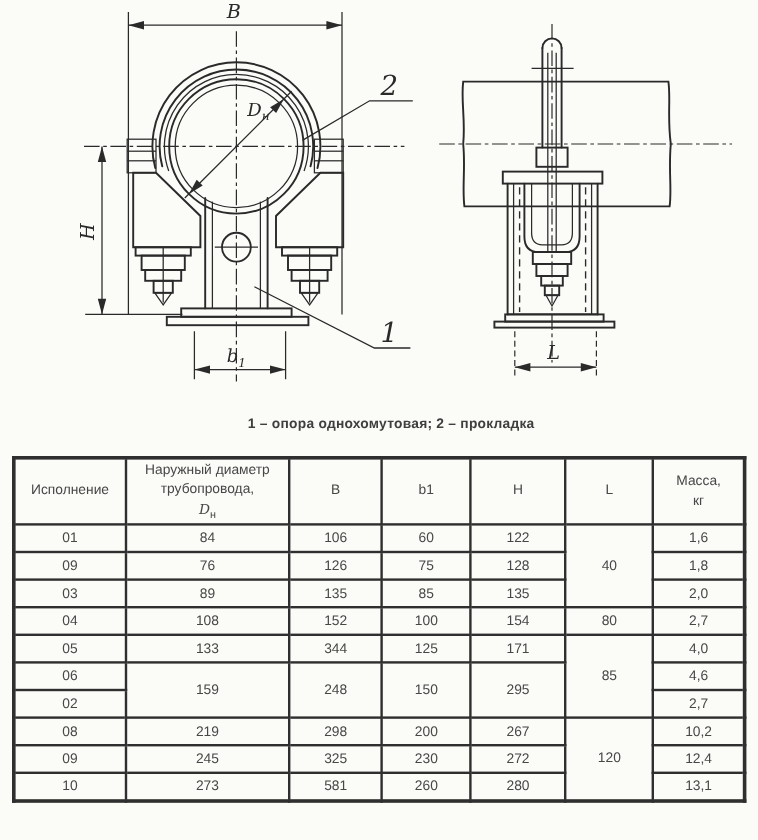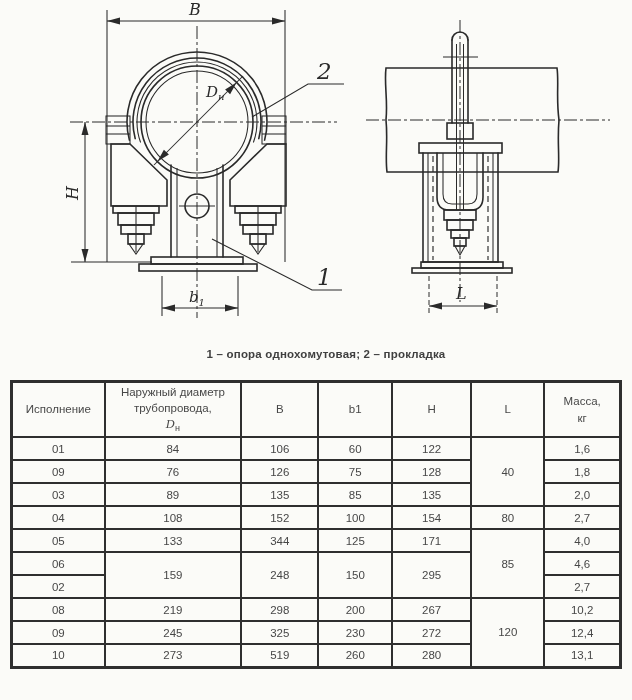--- a/index.html
+++ b/index.html
@@ -327,7 +327,7 @@
       <tr>
         <td>10</td>
         <td>273</td>
-        <td>519</td>
+        <td>581</td>
         <td>260</td>
         <td>280</td>
         <td>13,1</td>

